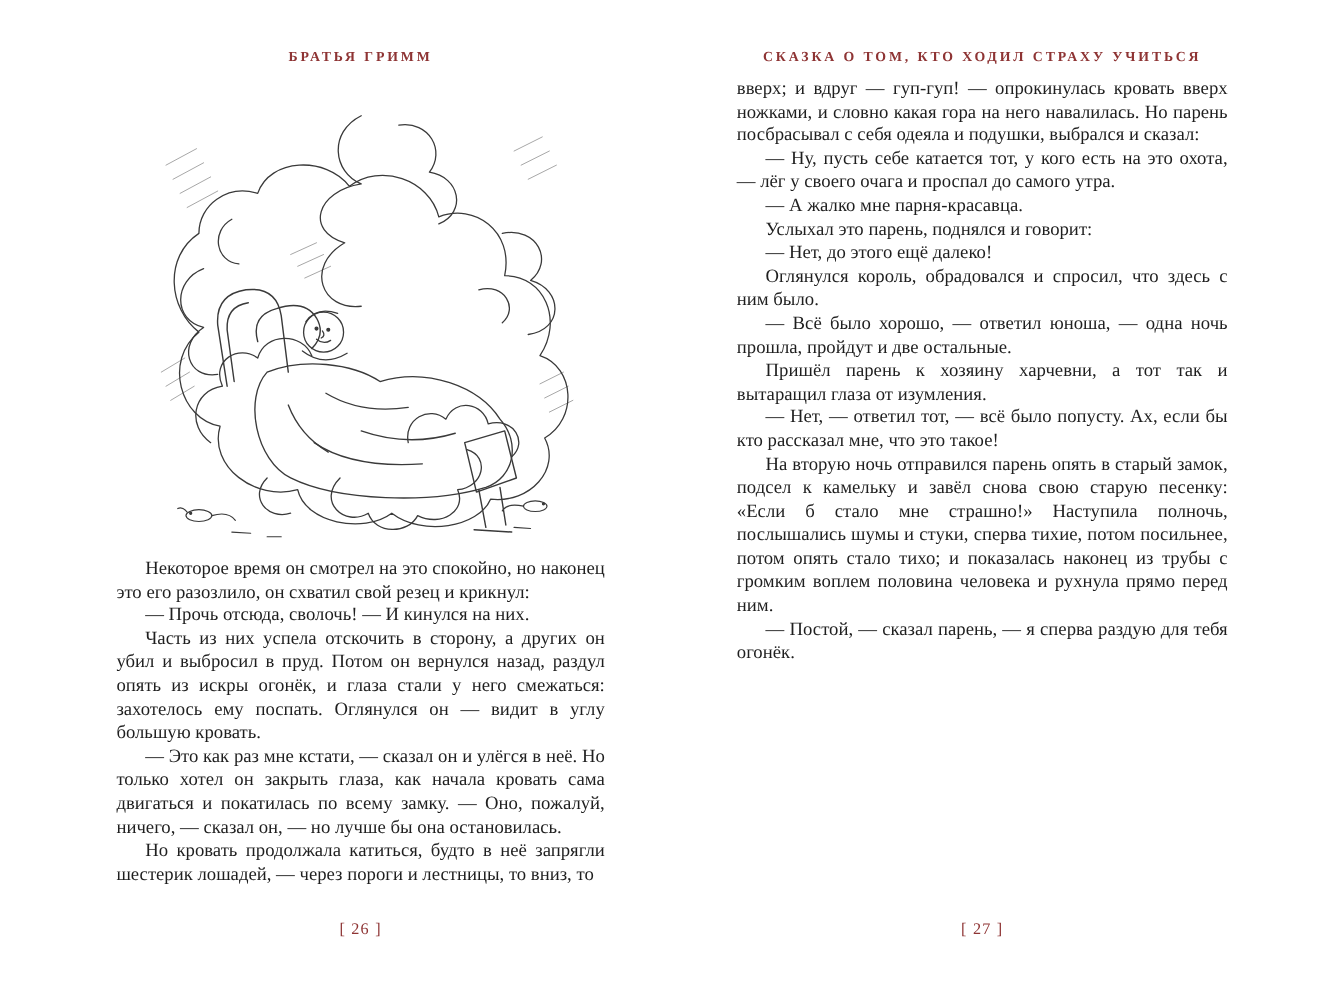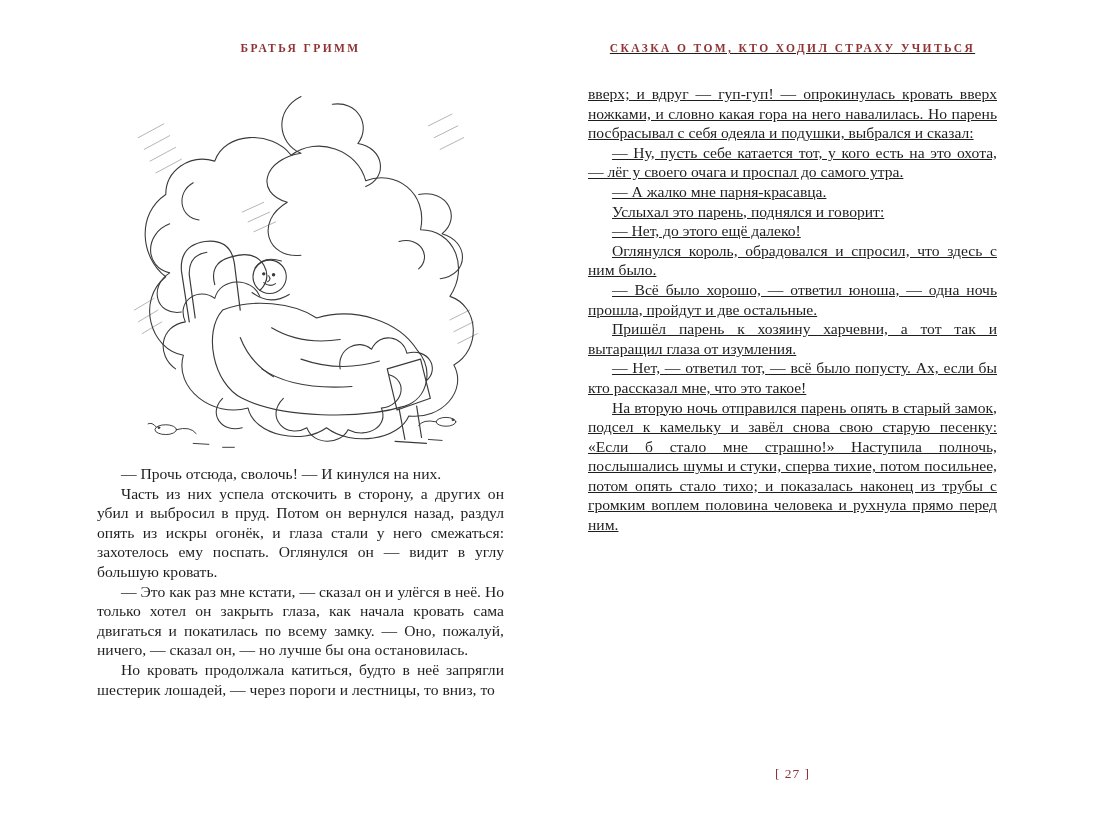--- a/index.html
+++ b/index.html
@@ -15,7 +15,7 @@
     position:absolute; top:42px; height:742px;
   }
   .page-left  { left:85px;  width:407px;margin-left:12px; }
-  .page-right { left:588px; width:409px;text-decoration:underline; }
+  .page-right { left:614px; width:409px; }
   .running-head {
     text-align:center;
     font-size:11.5px;

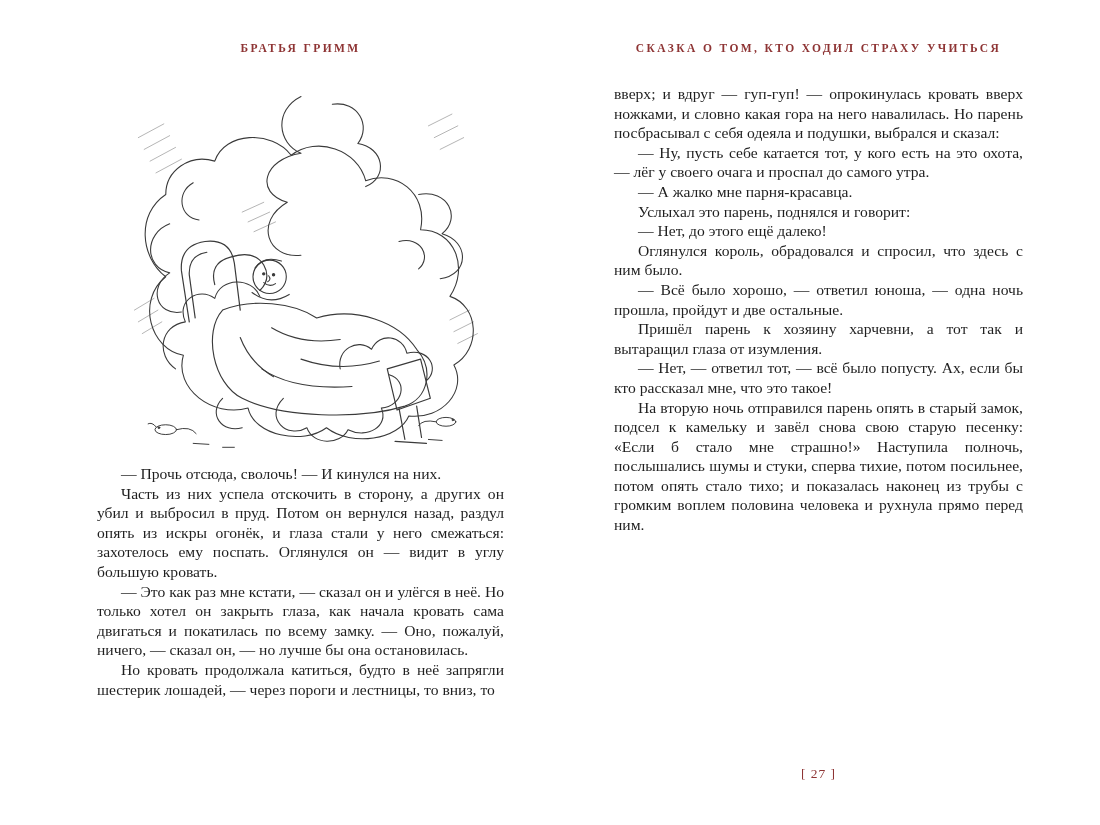--- a/index.html
+++ b/index.html
@@ -35,7 +35,7 @@
     text-align:justify;
     hyphens:auto;
   }
-  .page-right .body-text { margin-top:30px; }
+  .page-right .body-text { margin-top:10px; }
   .page-left  .body-text { margin-top:6px; }
   .para { margin:0; text-indent:24px; }
   .para.noindent { text-indent:0; }

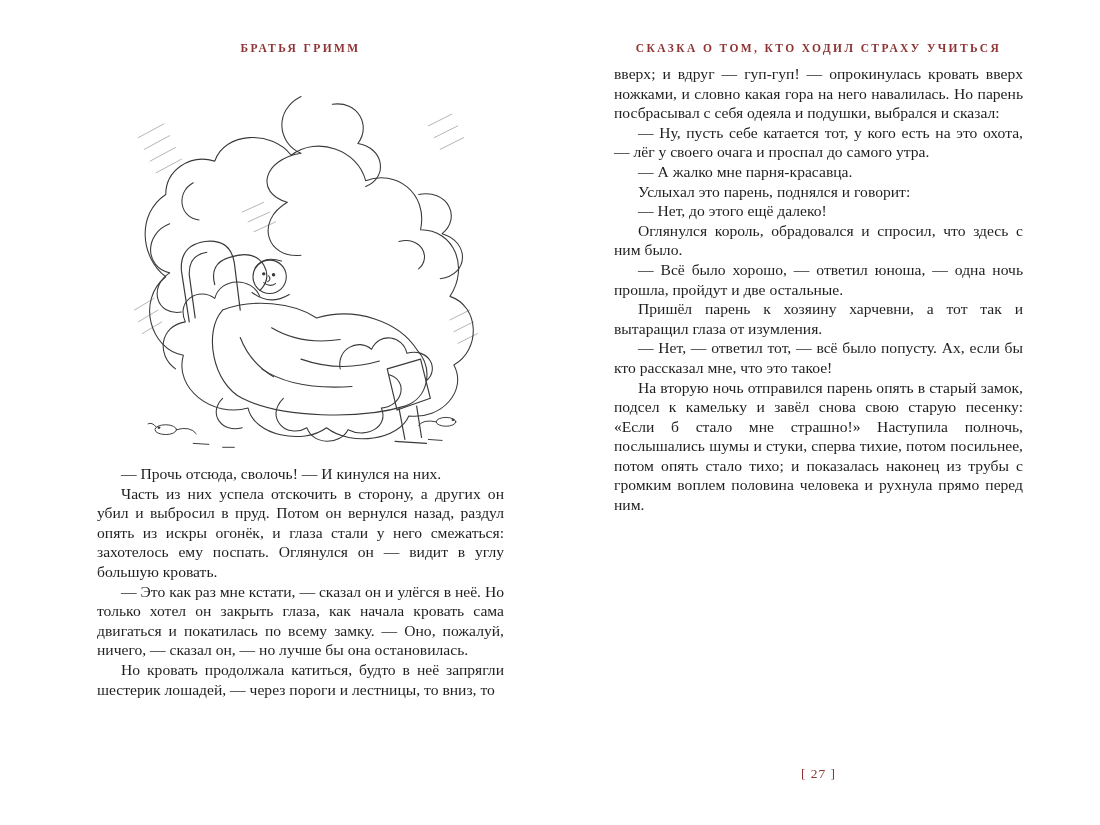--- a/index.html
+++ b/index.html
@@ -126,6 +126,7 @@
   </div>
 
   <div class="body-text">
+      <p class="para">Некоторое время он смотрел на это спокойно, но наконец это его разозлило, он схватил свой резец и крикнул:</p>
       <p class="para">— Прочь отсюда, сволочь! — И кинулся на них.</p>
       <p class="para">Часть из них успела отскочить в сторону, а других он убил и выбросил в пруд. Потом он вернулся назад, раздул опять из искры огонёк, и глаза стали у него смежаться: захотелось ему поспать. Оглянулся он — видит в углу большую кровать.</p>
       <p class="para">— Это как раз мне кстати, — сказал он и улёгся в неё. Но только хотел он закрыть глаза, как начала кровать сама двигаться и покатилась по всему замку. — Оно, пожалуй, ничего, — сказал он, — но лучше бы она остановилась.</p>

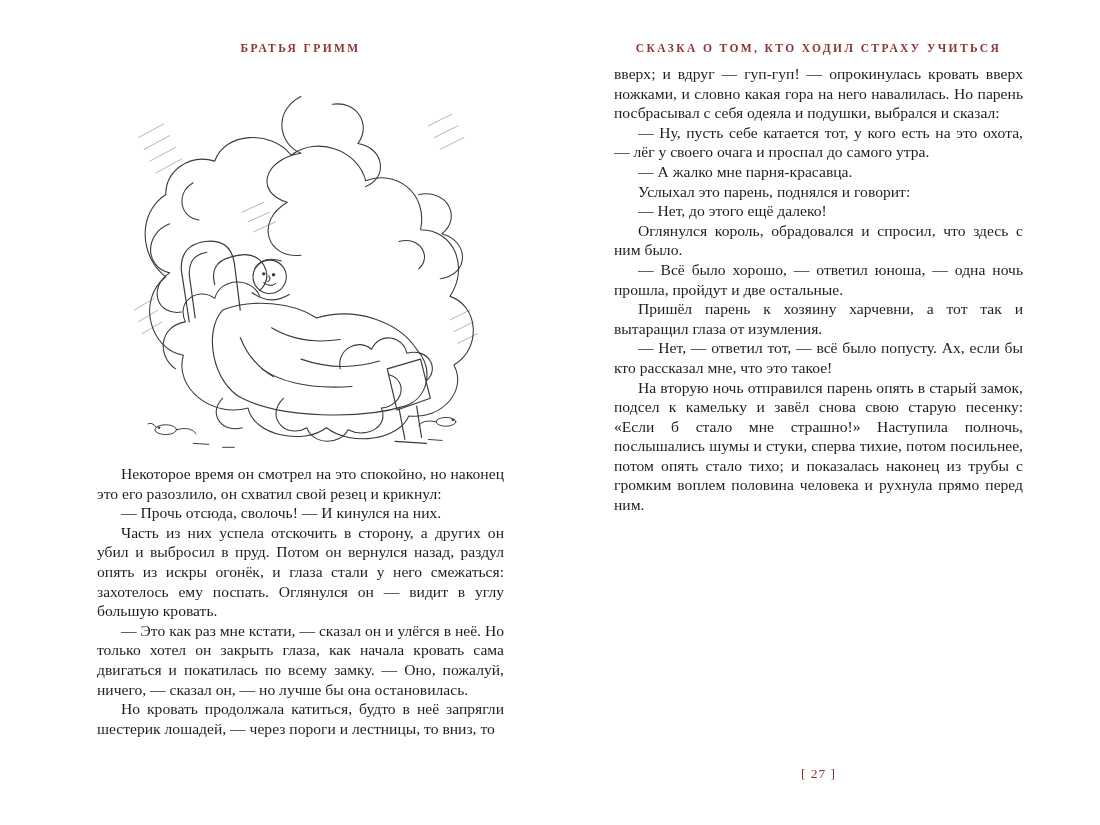--- a/index.html
+++ b/index.html
@@ -149,6 +149,7 @@
       <p class="para">Пришёл парень к хозяину харчевни, а тот так и вытаращил глаза от изумления.</p>
       <p class="para">— Нет, — ответил тот, — всё было попусту. Ах, если бы кто рассказал мне, что это такое!</p>
       <p class="para">На вторую ночь отправился парень опять в старый замок, подсел к камельку и завёл снова свою старую песенку: «Если б стало мне страшно!» Наступила полночь, послышались шумы и стуки, сперва тихие, потом посильнее, потом опять стало тихо; и показалась наконец из трубы с громким воплем половина человека и рухнула прямо перед ним.</p>
+      <p class="para">— Постой, — сказал парень, — я сперва раздую для тебя огонёк.</p>
     </div>
 
   <div class="page-number">[ 27 ]</div>

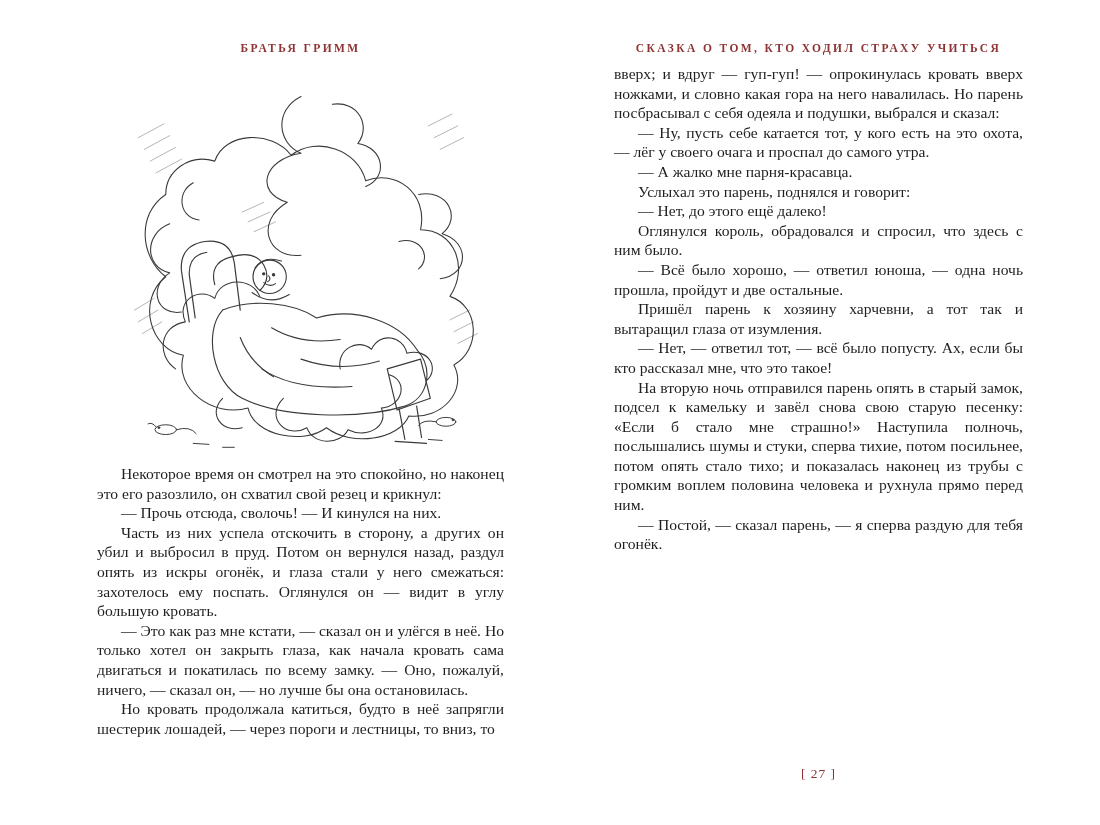--- a/index.html
+++ b/index.html
@@ -133,6 +133,7 @@
       <p class="para">Но кровать продолжала катиться, будто в неё запрягли шестерик лошадей, — через пороги и лестницы, то вниз, то</p>
     </div>
 
+  <div class="page-number">[ 26 ]</div>
 </div>
 
 <div class="page page-right">

